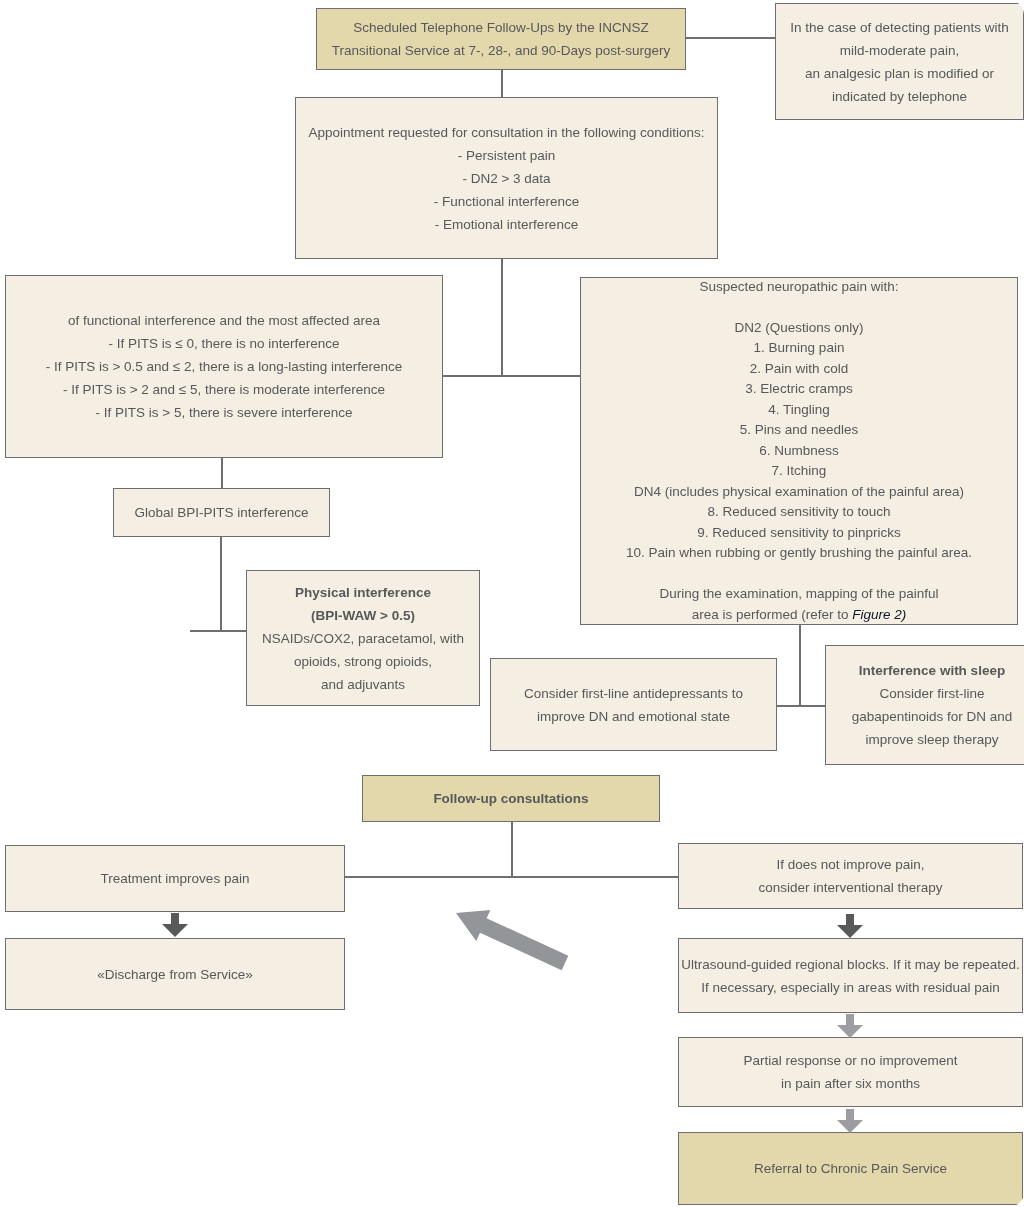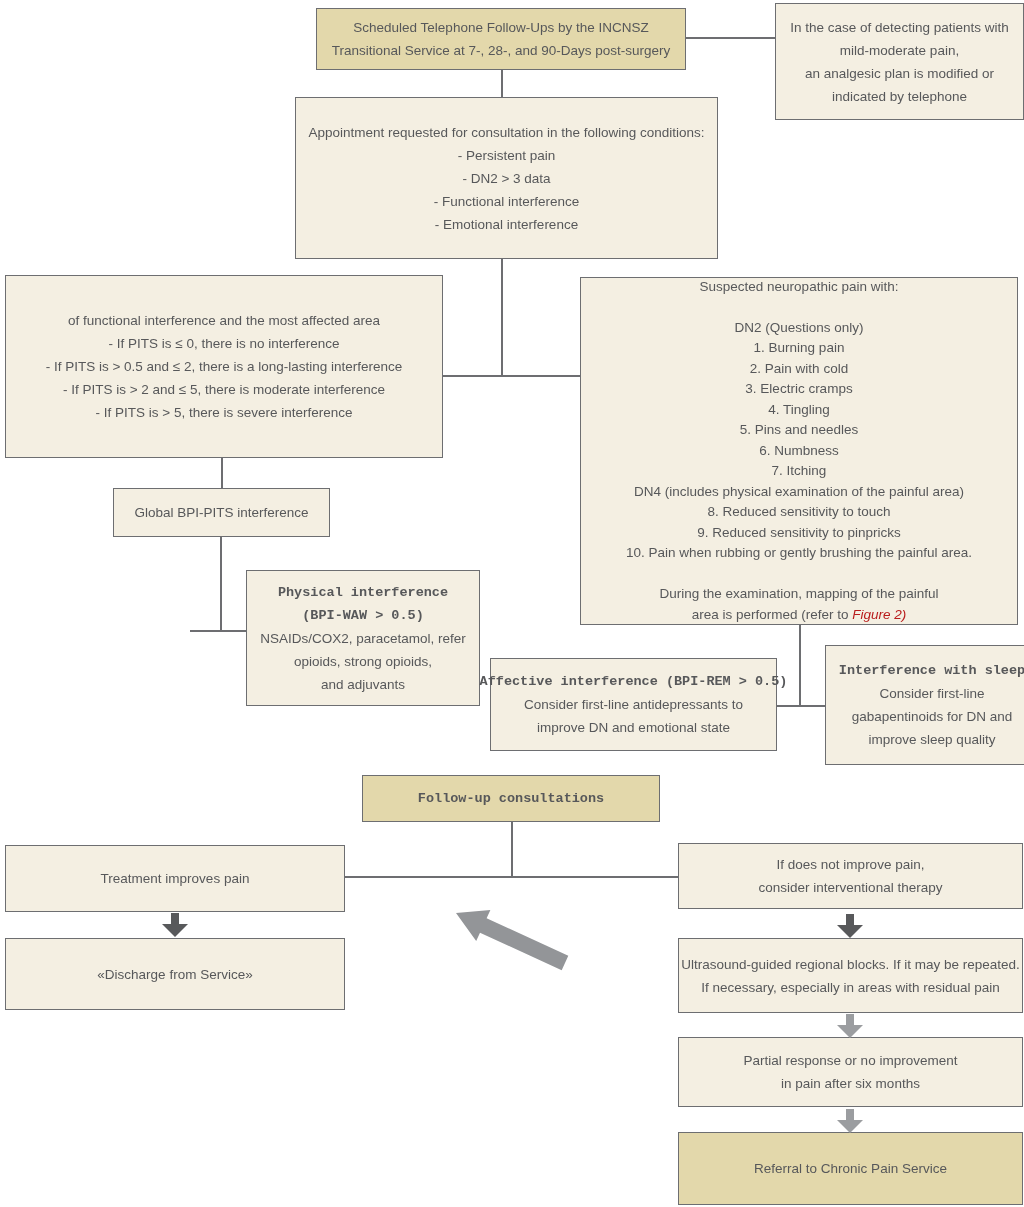--- a/index.html
+++ b/index.html
@@ -5,7 +5,7 @@
   html,body{margin:0;padding:0;background:#ffffff;}
   #canvas{
     position:relative;width:1024px;height:1207px;background:#ffffff;overflow:hidden;
-    font-family:"Liberation Sans","DejaVu Sans",sans-serif;color:#57585a;
+    font-family:"Liberation Sans","DejaVu Sans",sans-serif;color:#57585a;border-radius:15px;
   }
   .box{
     position:absolute;box-sizing:border-box;border:1.5px solid #6d6e71;

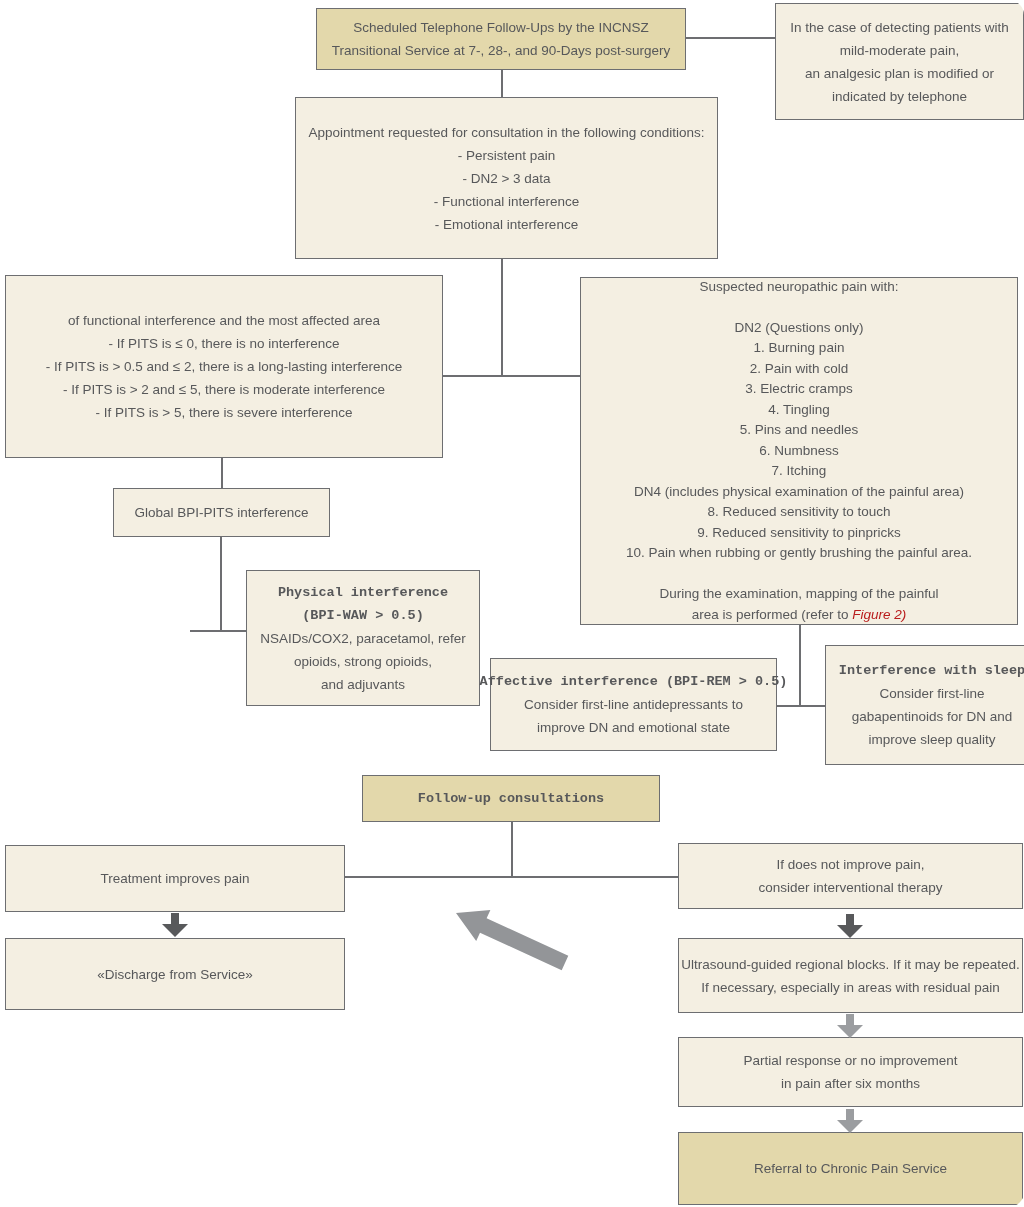--- a/index.html
+++ b/index.html
@@ -16,7 +16,7 @@
   .tan{background:#e3d8ab;}
   .tline{white-space:nowrap;}
   .tline:empty::after{content:"\00a0";}
-  .b{font-weight:bold;font-family:Liberation Mono, monospace;}
+  .b{font-weight:bold;}
   .tight .tline{line-height:20.5px;}
   .fig-link{color:#b91c1c;font-style:italic;text-align:right;}
   .hline{position:absolute;height:2px;background:#6d6e71;}

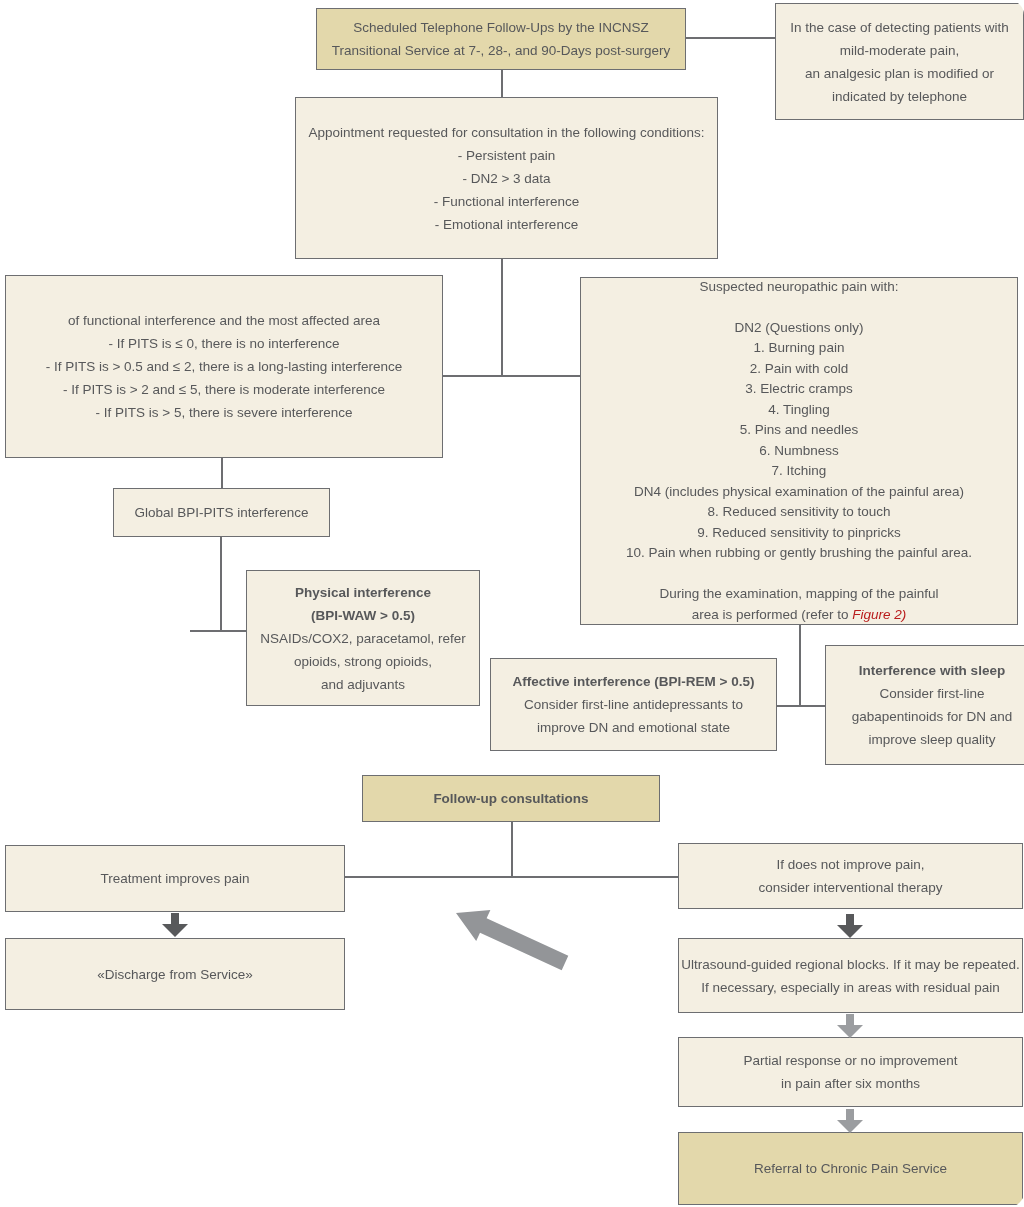--- a/index.html
+++ b/index.html
@@ -18,7 +18,7 @@
   .tline:empty::after{content:"\00a0";}
   .b{font-weight:bold;}
   .tight .tline{line-height:20.5px;}
-  .fig-link{color:#b91c1c;font-style:italic;text-align:right;}
+  .fig-link{color:#0f172a;font-style:italic;text-align:right;}
   .hline{position:absolute;height:2px;background:#6d6e71;}
   .vline{position:absolute;width:2px;background:#6d6e71;}
   .arr{position:absolute;}

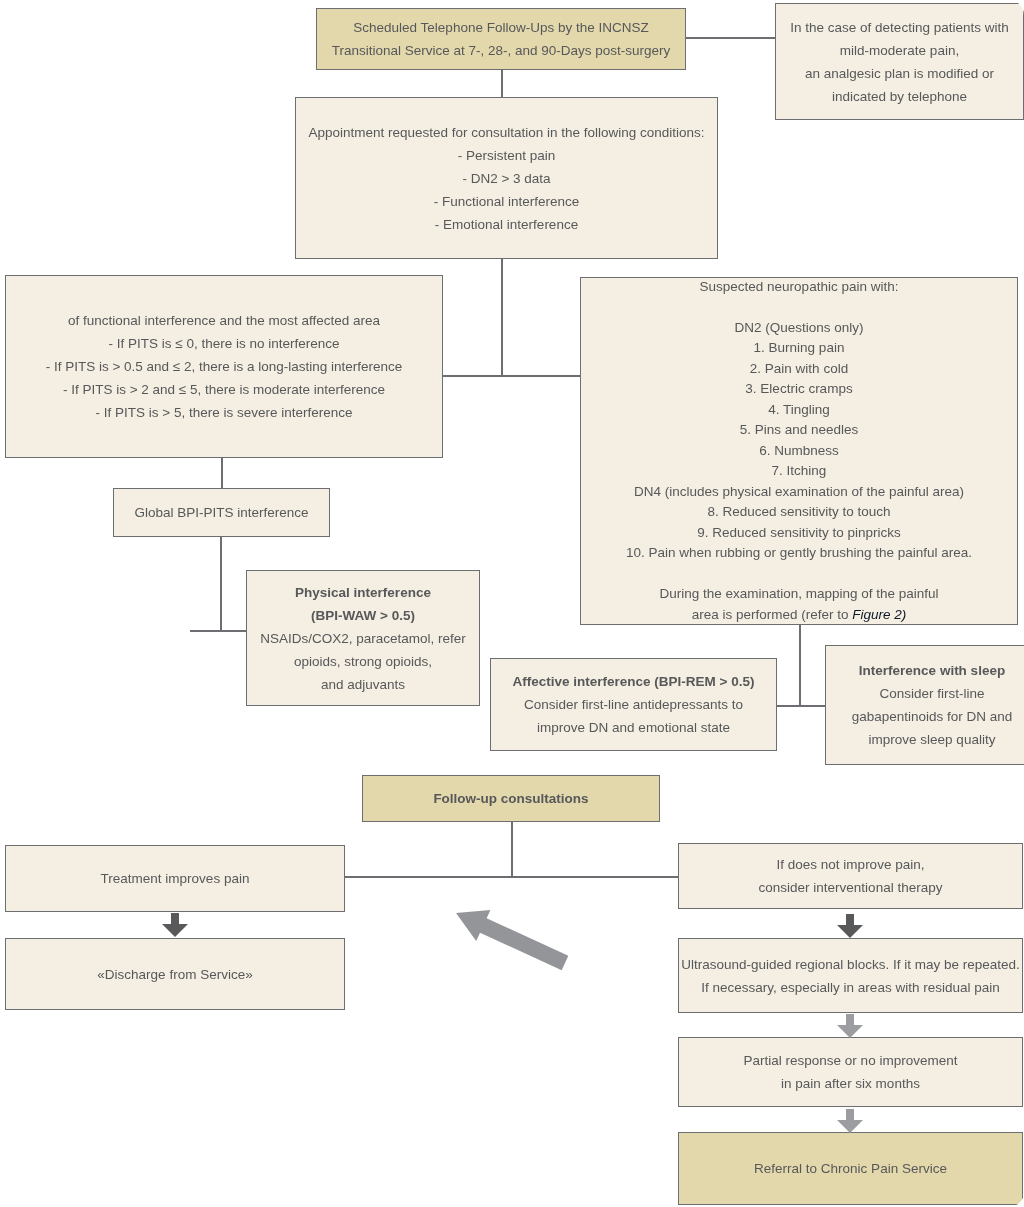--- a/index.html
+++ b/index.html
@@ -99,7 +99,7 @@
   <div class="box cream" style="left:246px;top:570px;width:234px;height:136px">
     <div class="tline b">Physical interference</div>
     <div class="tline b">(BPI-WAW &gt; 0.5)</div>
-    <div class="tline">NSAIDs/COX2, paracetamol, refer</div>
+    <div class="tline">NSAIDs/COX2, paracetamol, with</div>
     <div class="tline">opioids, strong opioids,</div>
     <div class="tline">and adjuvants</div>
   </div>

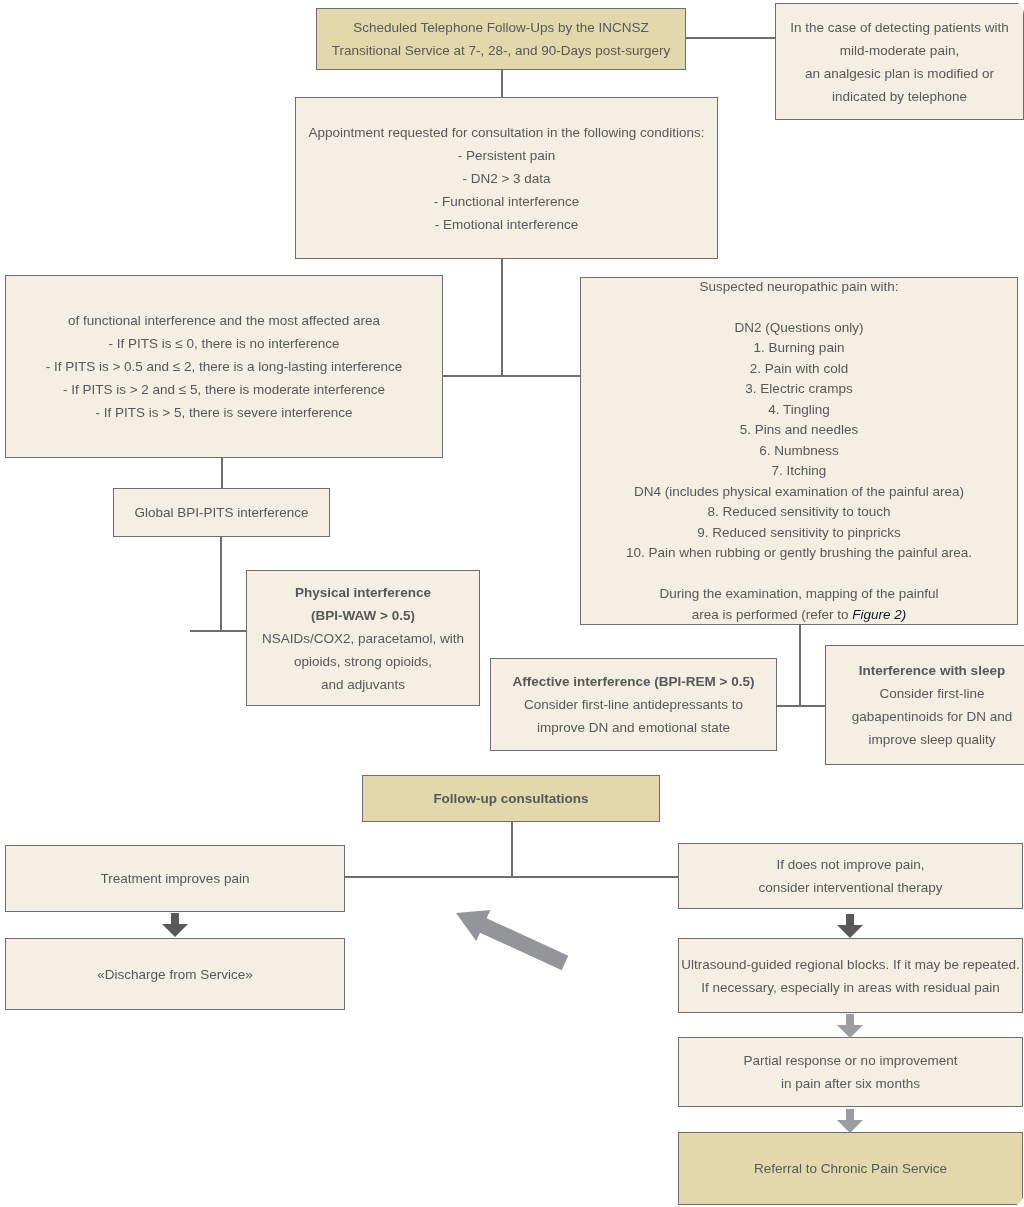--- a/index.html
+++ b/index.html
@@ -105,7 +105,6 @@
   </div>
 
   <div class="box cream" style="left:490px;top:658px;width:287px;height:93px">
-    <div class="tline b">Affective interference (BPI-REM &gt; 0.5)</div>
     <div class="tline">Consider first-line antidepressants to</div>
     <div class="tline">improve DN and emotional state</div>
   </div>

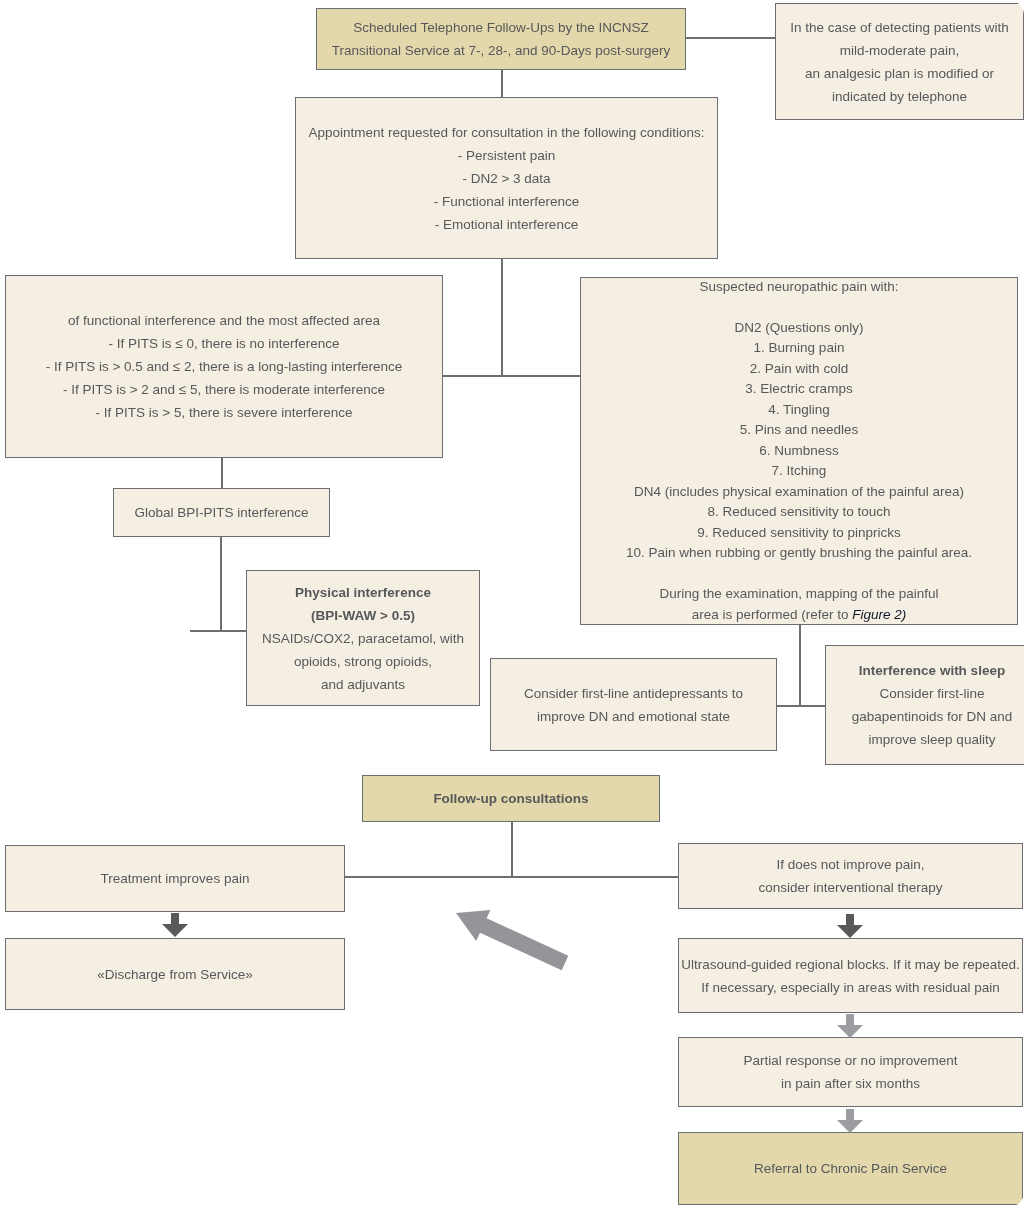--- a/index.html
+++ b/index.html
@@ -113,7 +113,7 @@
     <div class="tline b">Interference with sleep</div>
     <div class="tline">Consider first-line</div>
     <div class="tline">gabapentinoids for DN and</div>
-    <div class="tline">improve sleep quality</div>
+    <div class="tline">improve sleep therapy</div>
   </div>
 
   <div class="box tan" style="left:362px;top:775px;width:298px;height:47px">

